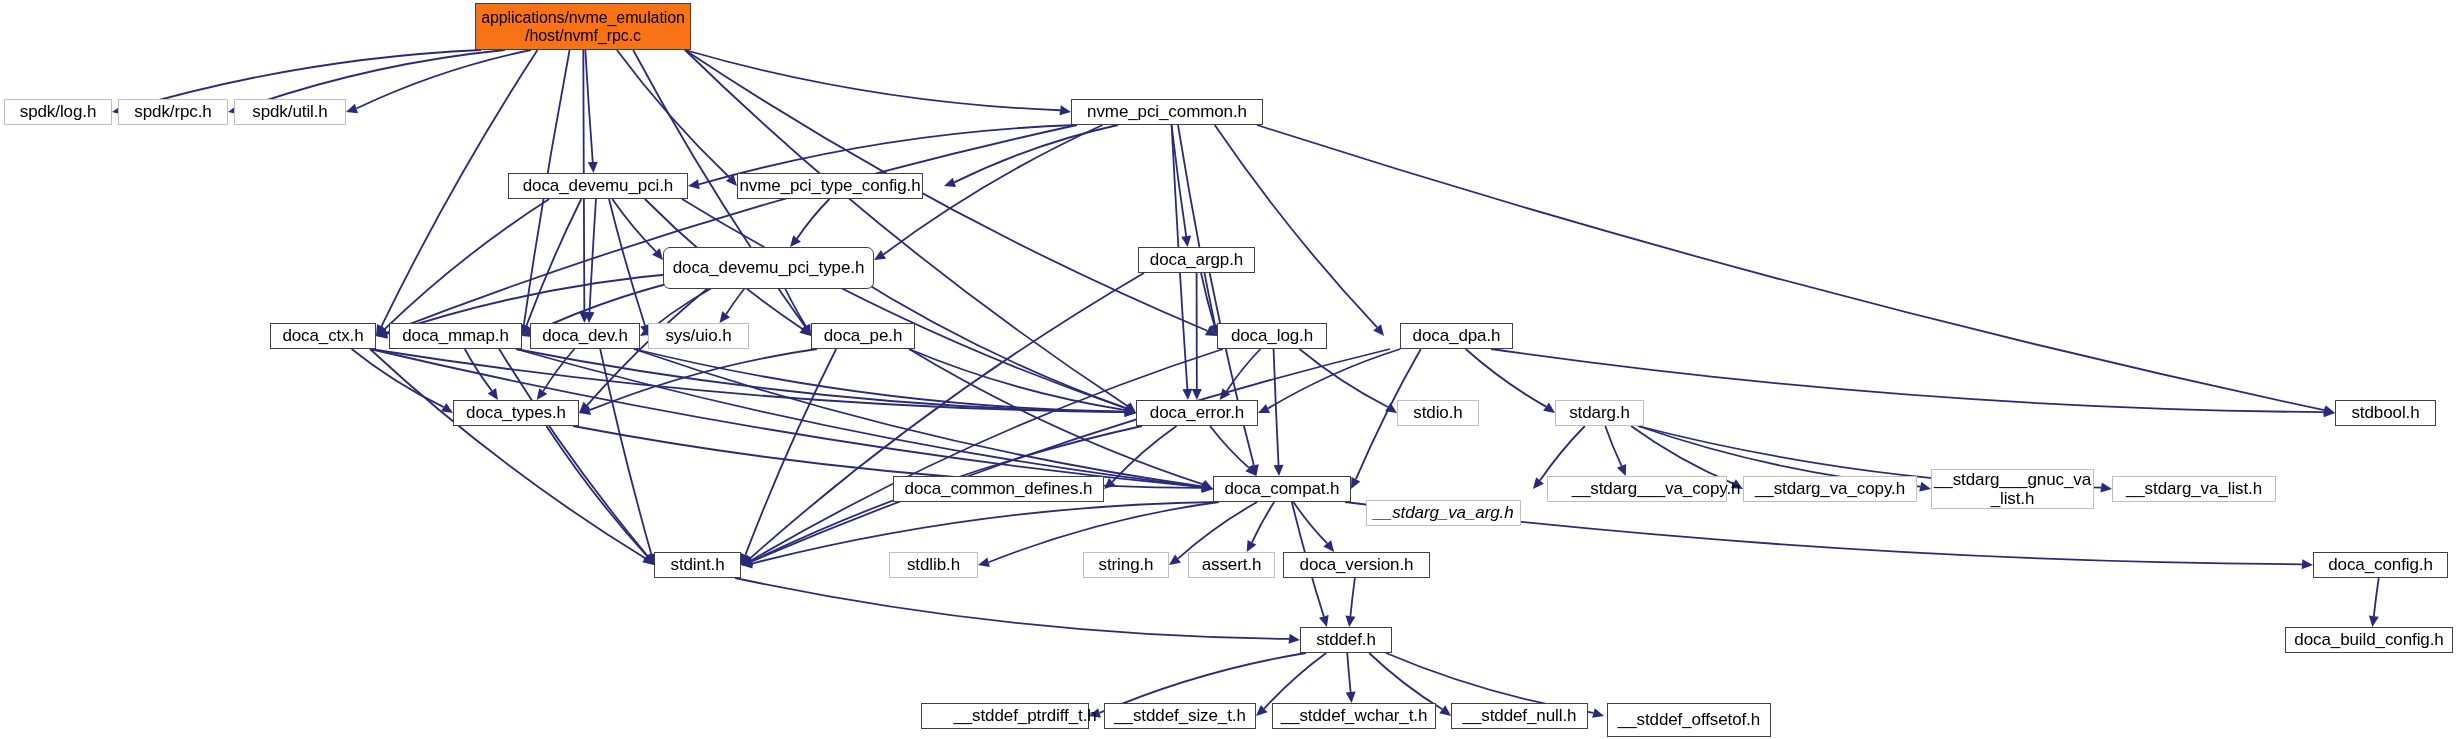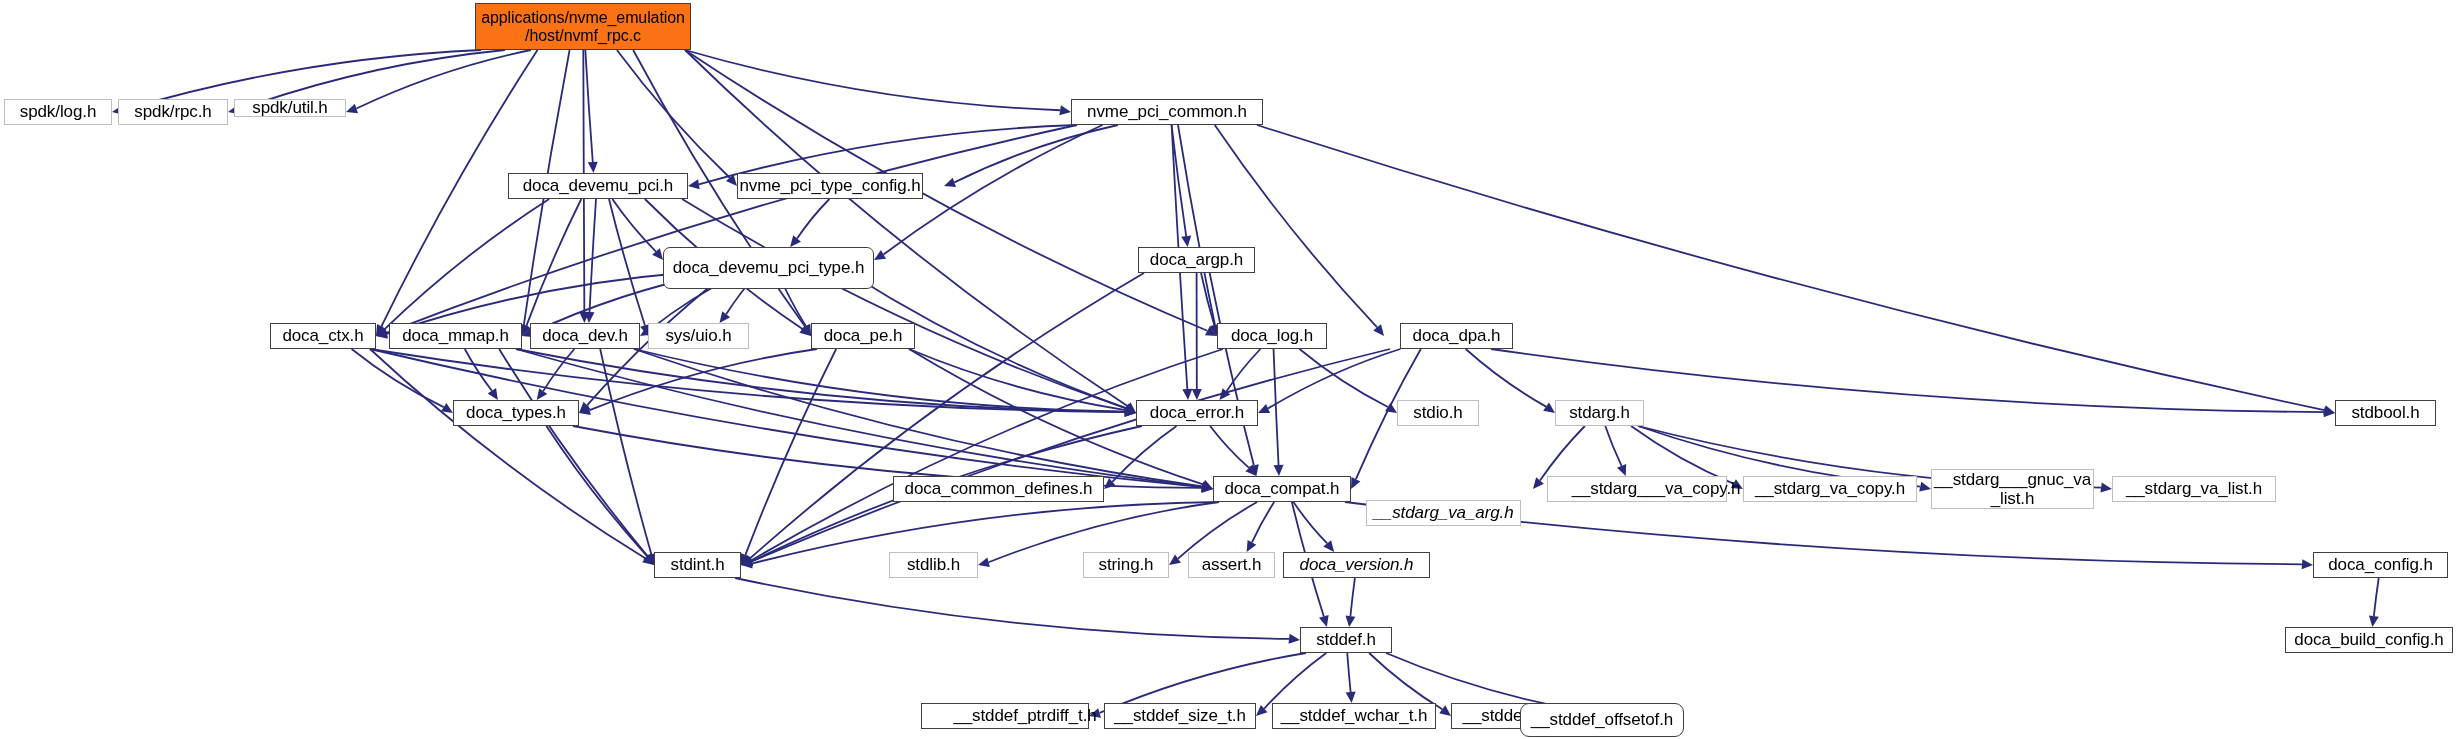--- a/index.html
+++ b/index.html
@@ -238,7 +238,7 @@
 /host/nvmf_rpc.c</div>
       <div class="node " style="left: 4px; top: 99px; width: 108px; height: 26px;">spdk/log.h</div>
       <div class="node " style="left: 118px; top: 99px; width: 110px; height: 26px;">spdk/rpc.h</div>
-      <div class="node " style="left: 234px; top: 99px; width: 112px; height: 18px;">spdk/util.h</div>
+      <div class="node " style="left: 234px; top: 99px; width: 112px; height: 26px;">spdk/util.h</div>
       <div class="node strong" style="left: 1071px; top: 99px; width: 192px; height: 26px;">nvme_pci_common.h</div>
       <div class="node strong" style="left: 508px; top: 173px; width: 180px; height: 26px;">doca_devemu_pci.h</div>
       <div class="node strong" style="left: 737px; top: 173px; width: 186px; height: 26px;">nvme_pci_type_config.h</div>

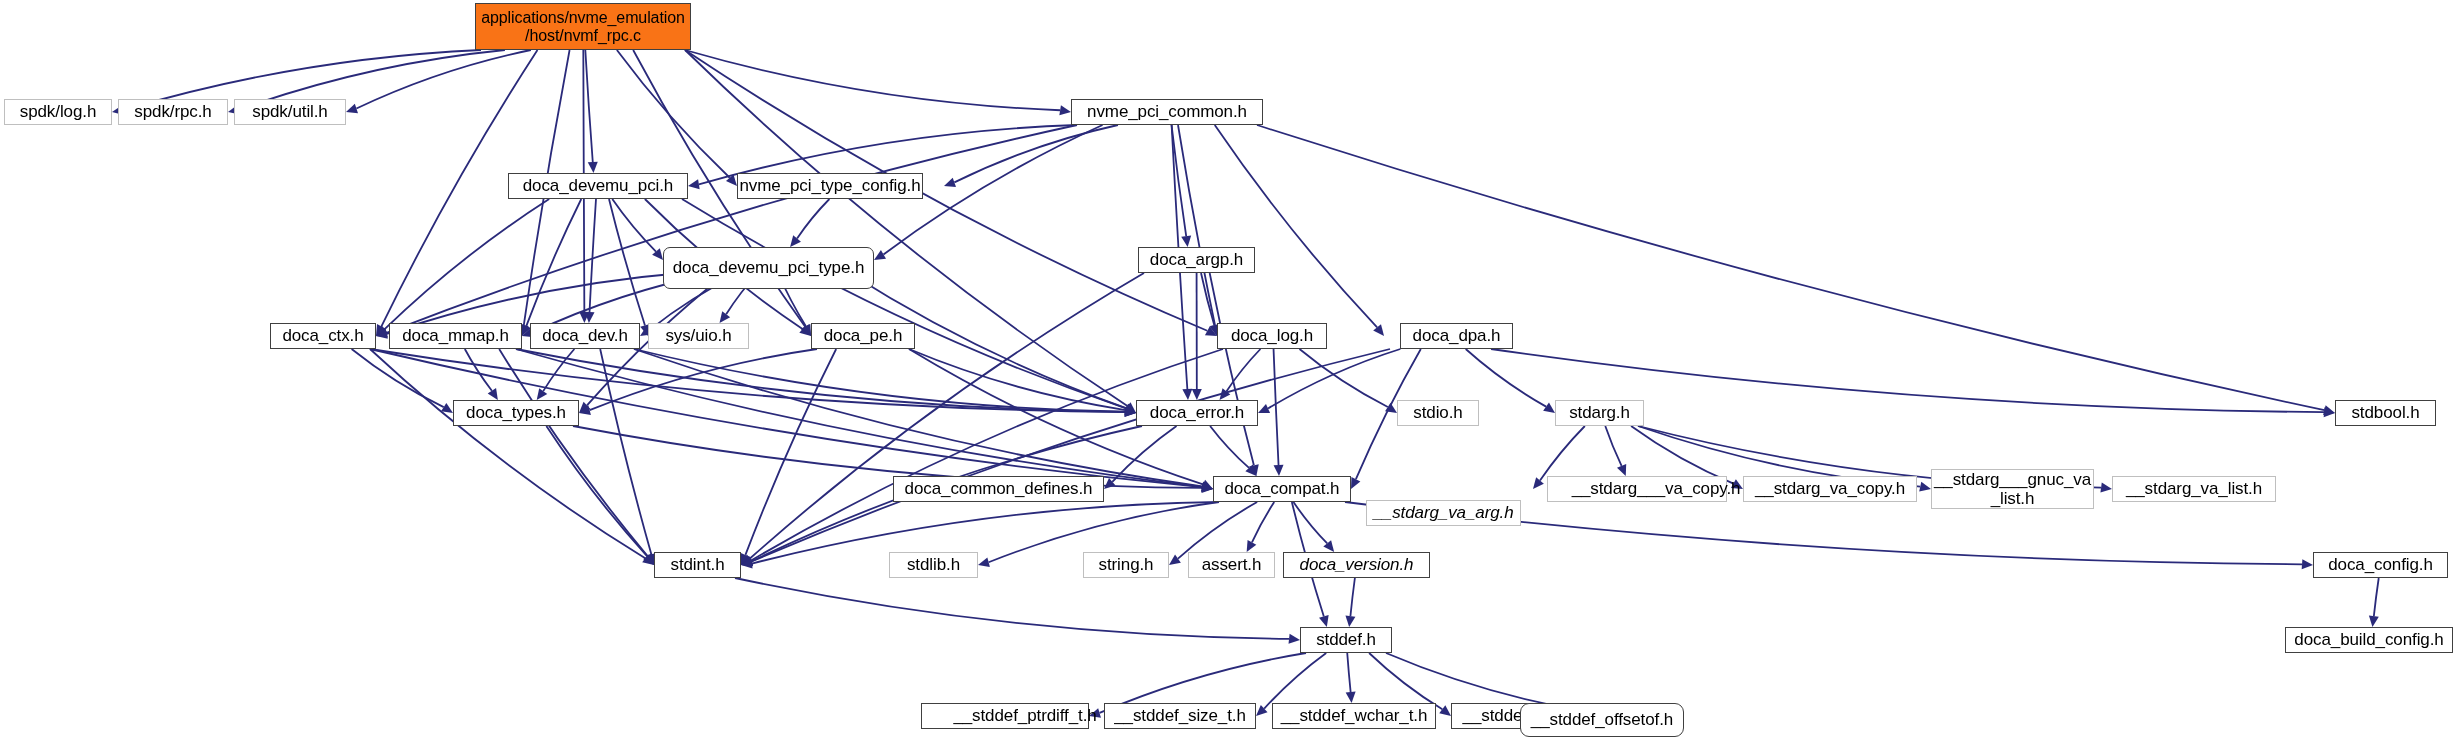--- a/index.html
+++ b/index.html
@@ -268,7 +268,7 @@
       <div class="node " style="left: 889px; top: 552px; width: 89px; height: 26px;">stdlib.h</div>
       <div class="node " style="left: 1083px; top: 552px; width: 86px; height: 26px;">string.h</div>
       <div class="node " style="left: 1188px; top: 552px; width: 87px; height: 26px;">assert.h</div>
-      <div class="node strong" style="left: 1283px; top: 552px; width: 147px; height: 26px; font-style: italic;">doca_version.h</div>
+      <div class="node strong" style="left: 1283px; top: 552px; width: 147px; height: 26px;">doca_version.h</div>
       <div class="node strong" style="left: 2313px; top: 552px; width: 135px; height: 26px;">doca_config.h</div>
       <div class="node strong" style="left: 1300px; top: 627px; width: 92px; height: 26px;">stddef.h</div>
       <div class="node strong" style="left: 2285px; top: 627px; width: 168px; height: 26px;">doca_build_config.h</div>

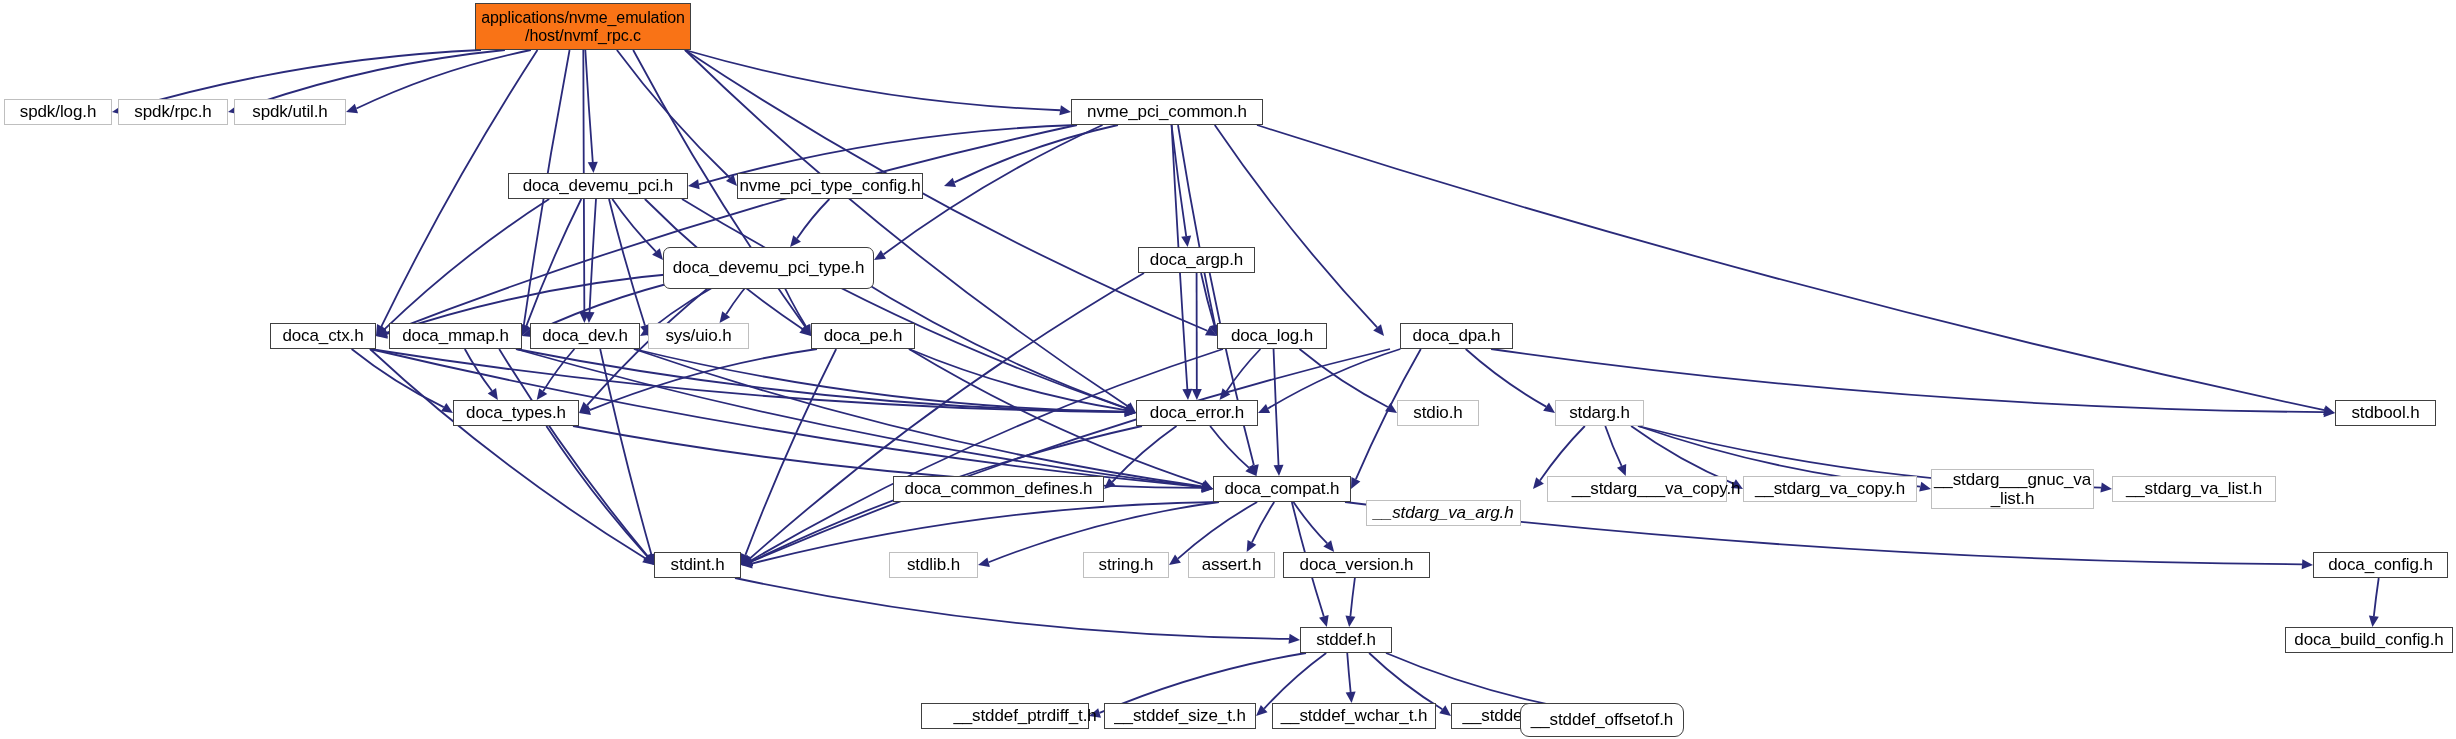--- a/index.html
+++ b/index.html
@@ -276,7 +276,7 @@
       <div class="node strong" style="left: 1104px; top: 703px; width: 152px; height: 26px;">__stddef_size_t.h</div>
       <div class="node strong" style="left: 1272px; top: 703px; width: 164px; height: 26px;">__stddef_wchar_t.h</div>
       <div class="node strong" style="left: 1451px; top: 703px; width: 137px; height: 26px;">__stddef_null.h</div>
-      <div class="node strong" style="left: 1520px; top: 703px; width: 164px; height: 34px; border-radius: 9px;">__stddef_offsetof.h</div>
+      <div class="node strong" style="left: 1607px; top: 703px; width: 164px; height: 34px;">__stddef_offsetof.h</div>
     </div>
 </div>
 

